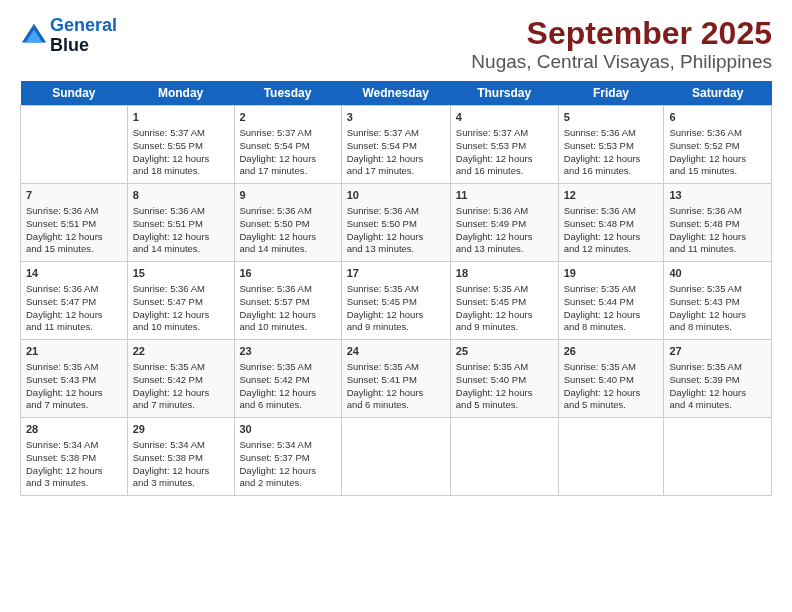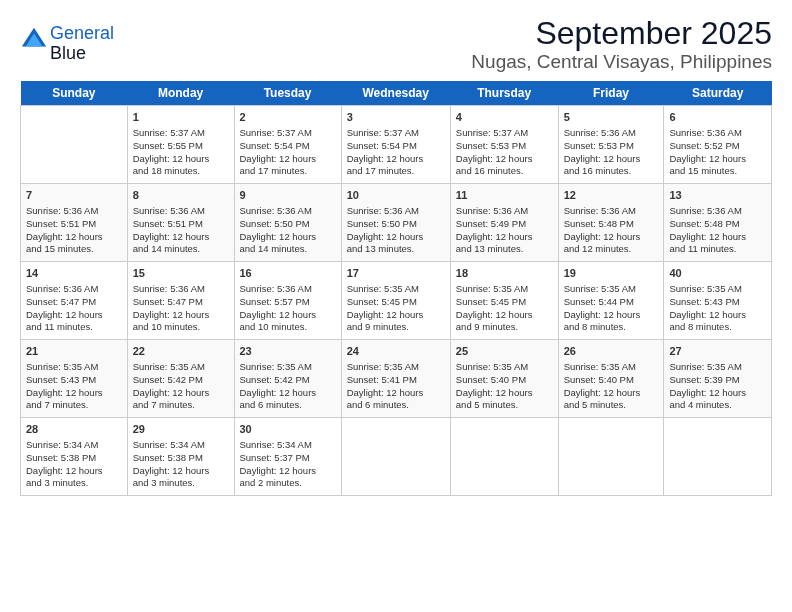--- a/index.html
+++ b/index.html
@@ -27,10 +27,9 @@
     }
     .logo-text {
       font-size: 18px;
-      font-weight: normal;
+      font-weight: bold;
       color: #333;
       line-height: 1.1;
-      margin-top: 8px;
     }
     .logo-text span {
       color: #1565c0;

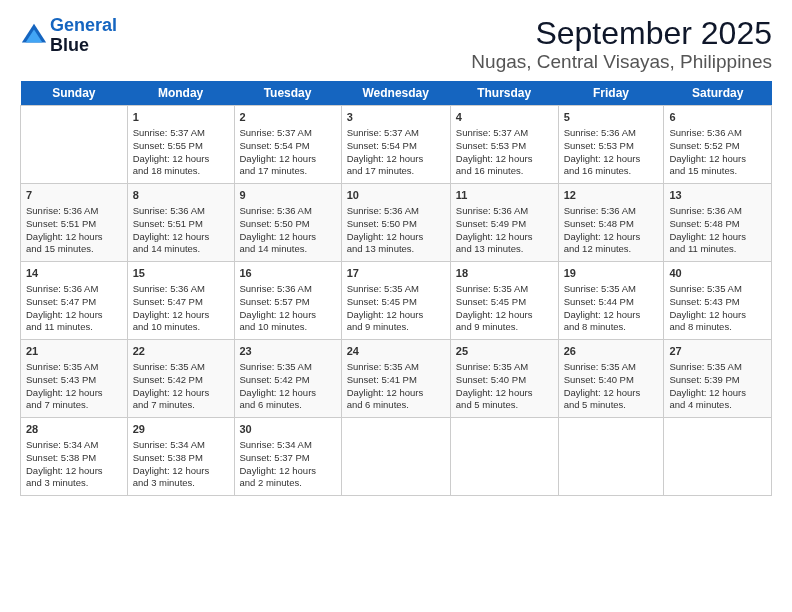--- a/index.html
+++ b/index.html
@@ -44,8 +44,8 @@
     }
     .month-title {
       font-size: 32px;
-      font-weight: normal;
-      color: #0f172a;
+      font-weight: bold;
+      color: #7f1d1d;
       line-height: 1.1;
     }
     .location {

